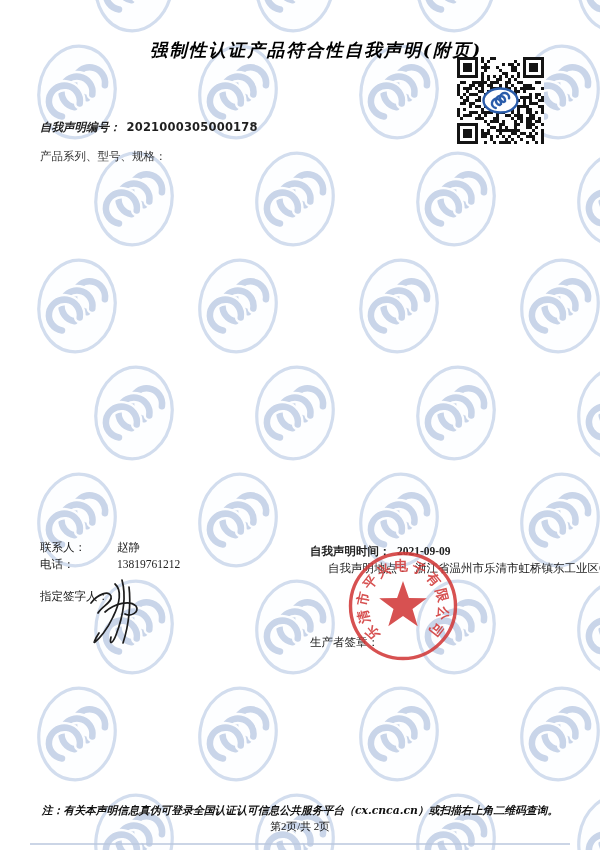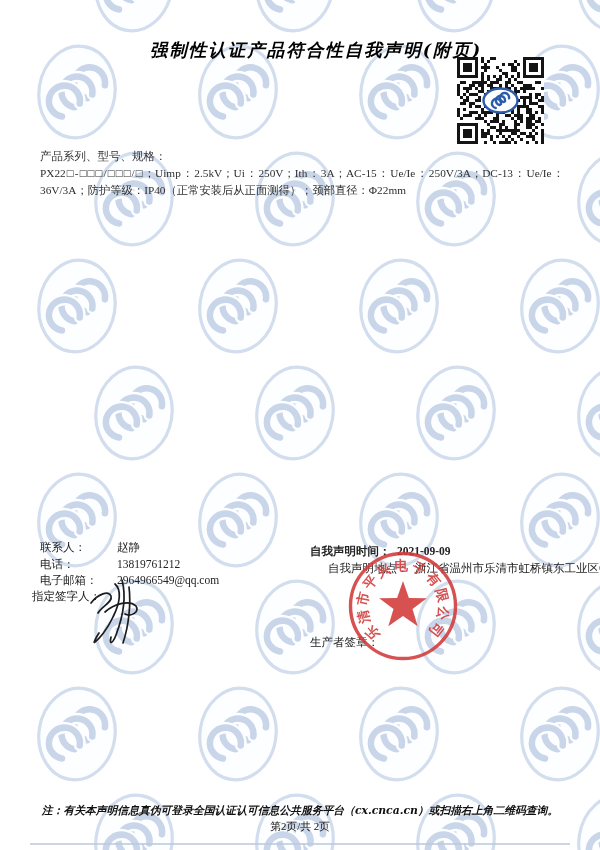--- a/index.html
+++ b/index.html
@@ -932,6 +932,9 @@
       </svg>
   </div>
 
+  <div class="decl-no">
+    <span class="lbl">自我声明编号：</span><span class="val">2021000305000178</span>
+  </div>
 
   <div class="product-label">产品系列、型号、规格：</div>
   <div class="product-spec">PX22□-□□□/□□□/□；Uimp：2.5kV；Ui：250V；Ith：3A；AC-15：Ue/Ie：250V/3A；DC-13：Ue/Ie：36V/3A；防护等级：IP40（正常安装后从正面测得）；颈部直径：Φ22mm</div>

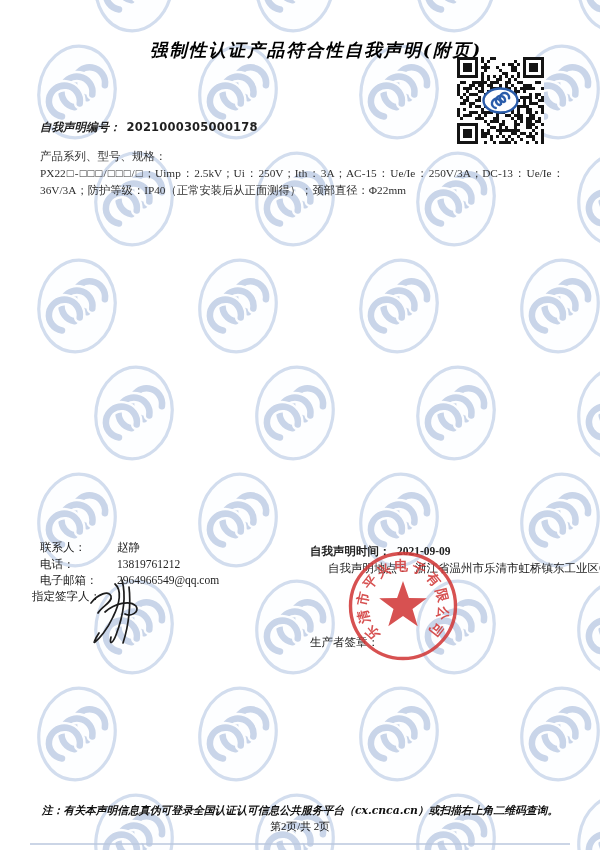--- a/index.html
+++ b/index.html
@@ -937,7 +937,6 @@
   </div>
 
   <div class="product-label">产品系列、型号、规格：</div>
-  <div class="product-spec">PX22□-□□□/□□□/□；Uimp：2.5kV；Ui：250V；Ith：3A；AC-15：Ue/Ie：250V/3A；DC-13：Ue/Ie：36V/3A；防护等级：IP40（正常安装后从正面测得）；颈部直径：Φ22mm</div>
 
   <div class="info-row contact" style="top:540px;left:40px;">
     <span class="lbl">联系人：</span>

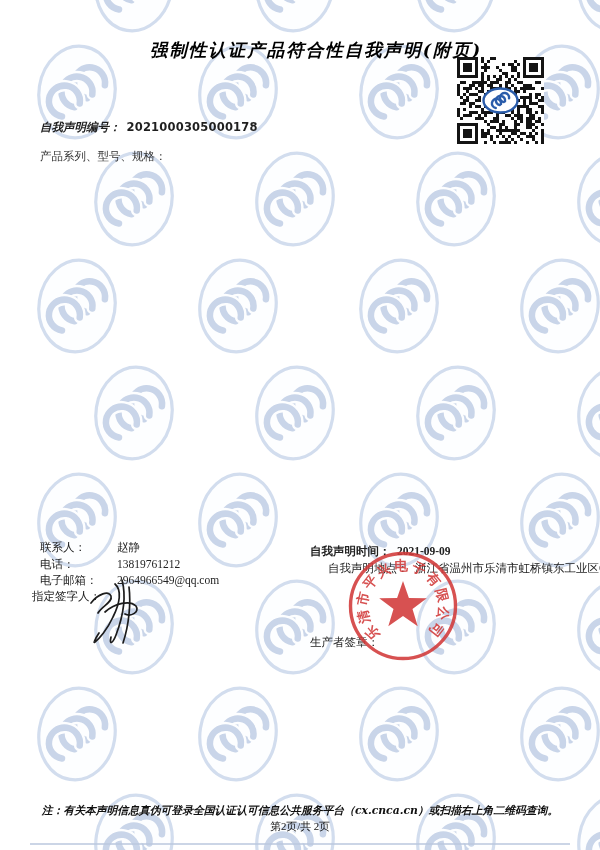--- a/index.html
+++ b/index.html
@@ -946,10 +946,6 @@
     <span class="lbl">电话：</span>
     <span>13819761212</span>
   </div>
-  <div class="info-row contact" style="top:573px;left:40px;">
-    <span class="lbl">电子邮箱：</span>
-    <span>2964966549@qq.com</span>
-  </div>
   <div class="info-row contact" style="top:589px;left:32px;">
     <span class="lbl">指定签字人：</span>
     <span></span>

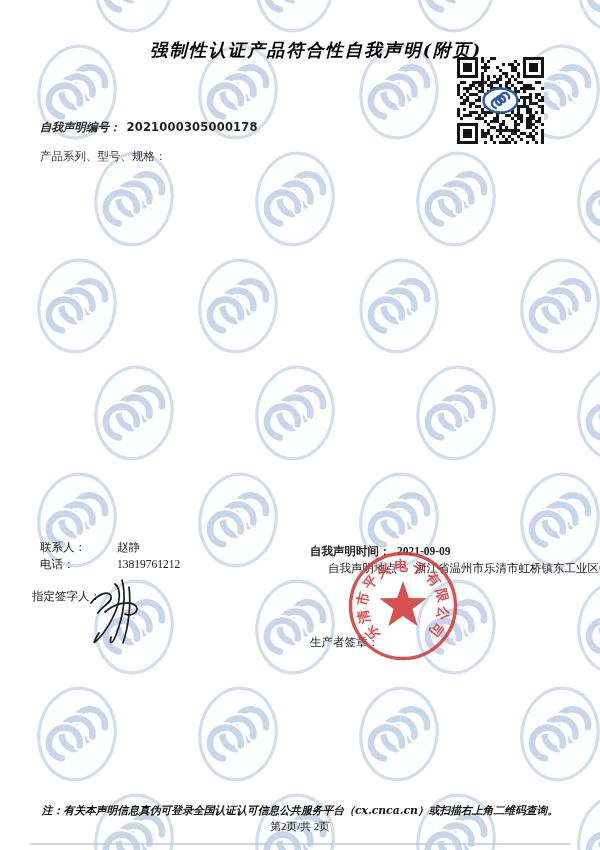--- a/index.html
+++ b/index.html
@@ -946,7 +946,7 @@
     <span class="lbl">电话：</span>
     <span>13819761212</span>
   </div>
-  <div class="info-row contact" style="top:589px;left:32px;">
+  <div class="info-row contact" style="top:589px;left:40px;">
     <span class="lbl">指定签字人：</span>
     <span></span>
   </div>

